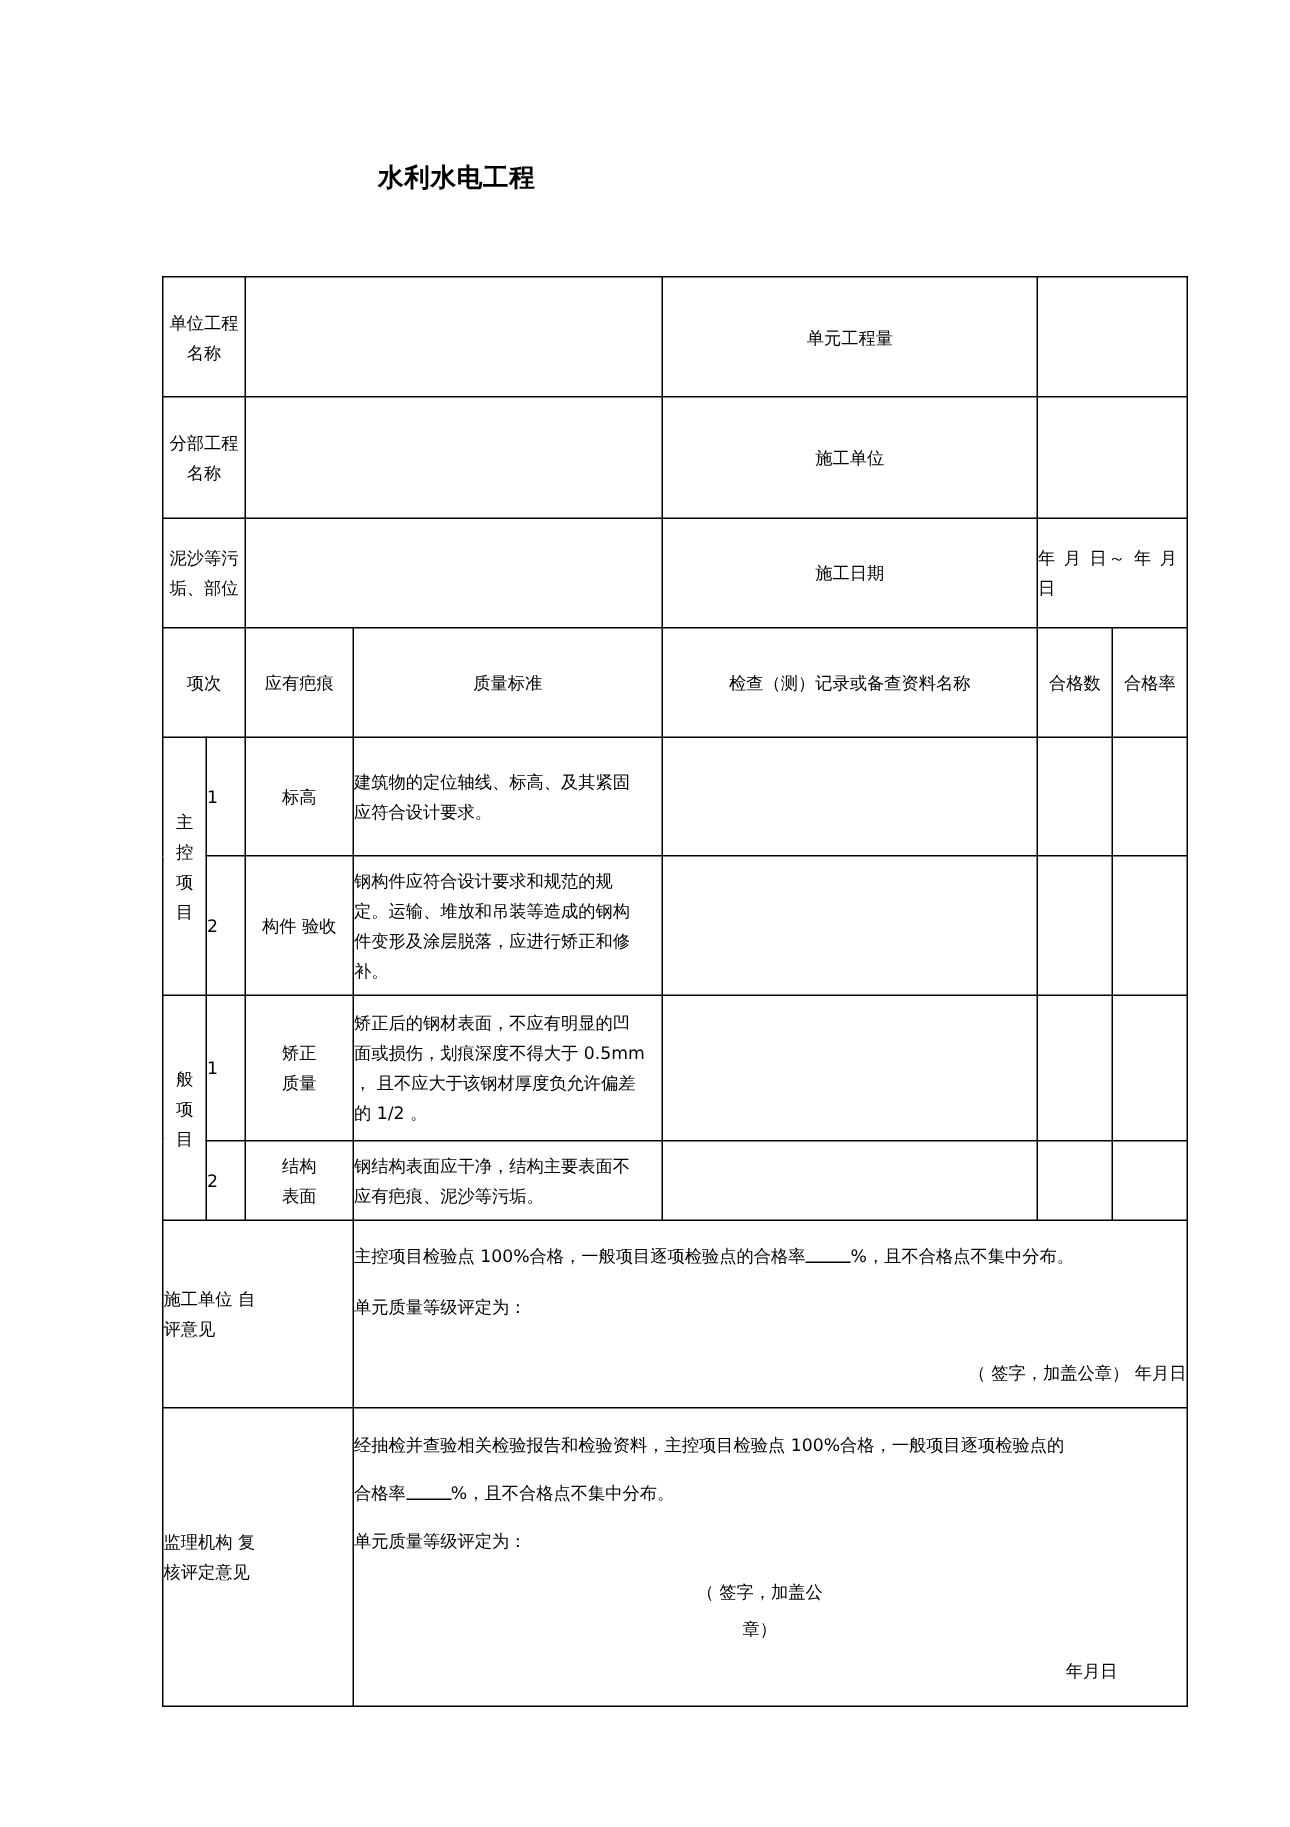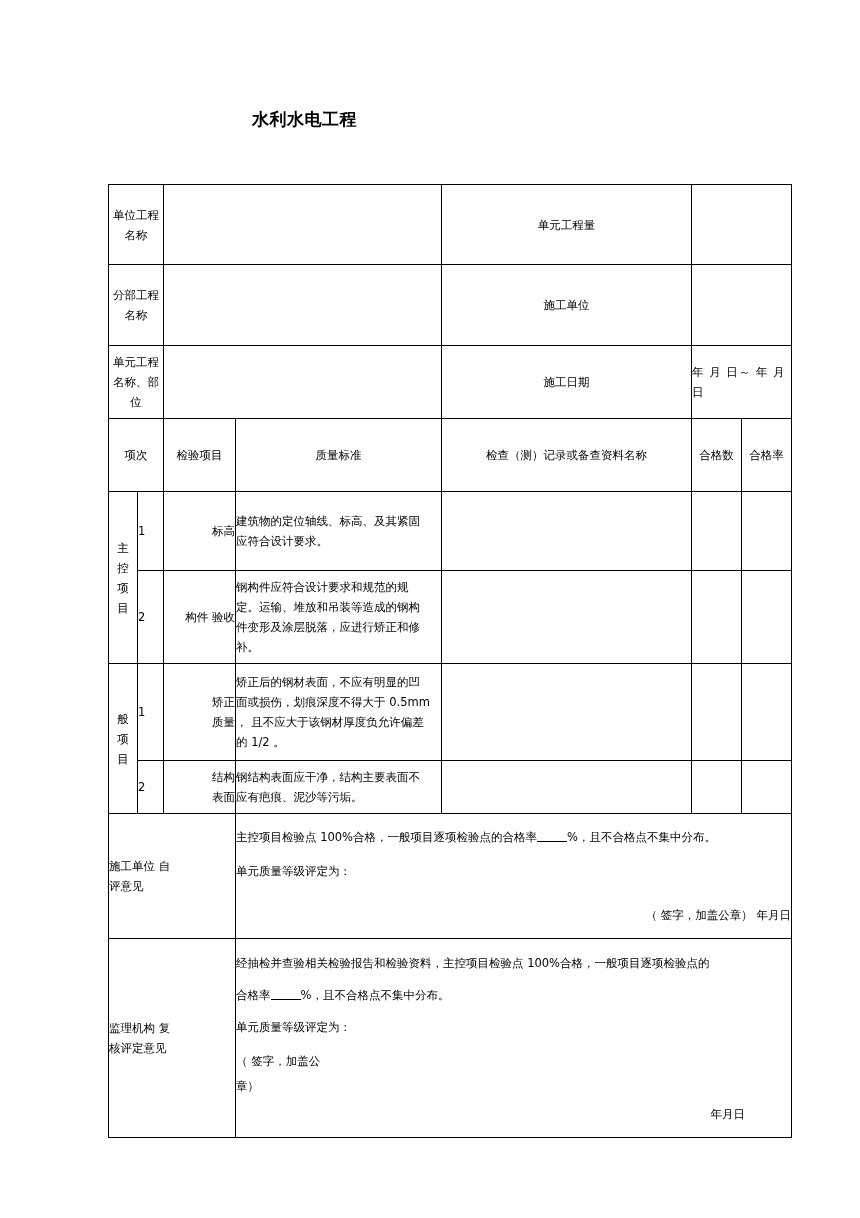--- a/index.html
+++ b/index.html
@@ -193,7 +193,7 @@
       </tr>
 
       <tr>
-        <td class="info-label r-top3" colspan="2">单元工程名称、部位</td>
+        <td class="info-label r-top3" colspan="2">泥沙等污垢、部位</td>
         <td class="cell-pad" colspan="2"></td>
         <td class="info-label">施工日期</td>
         <td class="date-cell" colspan="2">年 月 日～ 年 月 日</td>

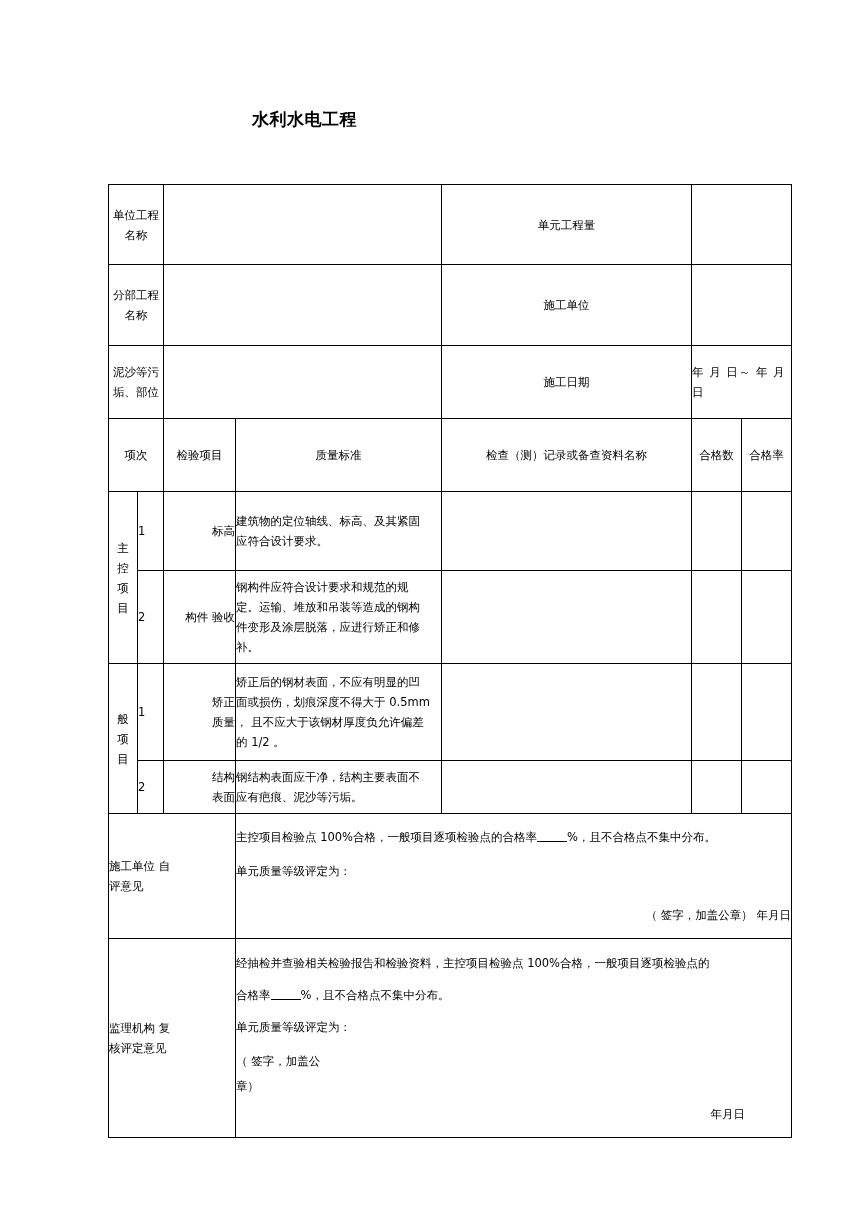--- a/index.html
+++ b/index.html
@@ -201,7 +201,7 @@
 
       <tr>
         <td class="hdr" colspan="2">项次</td>
-        <td class="hdr">检验项目</td>
+        <td class="hdr">应有疤痕</td>
         <td class="hdr">质量标准</td>
         <td class="hdr">检查（测）记录或备查资料名称</td>
         <td class="hdr">合格数</td>

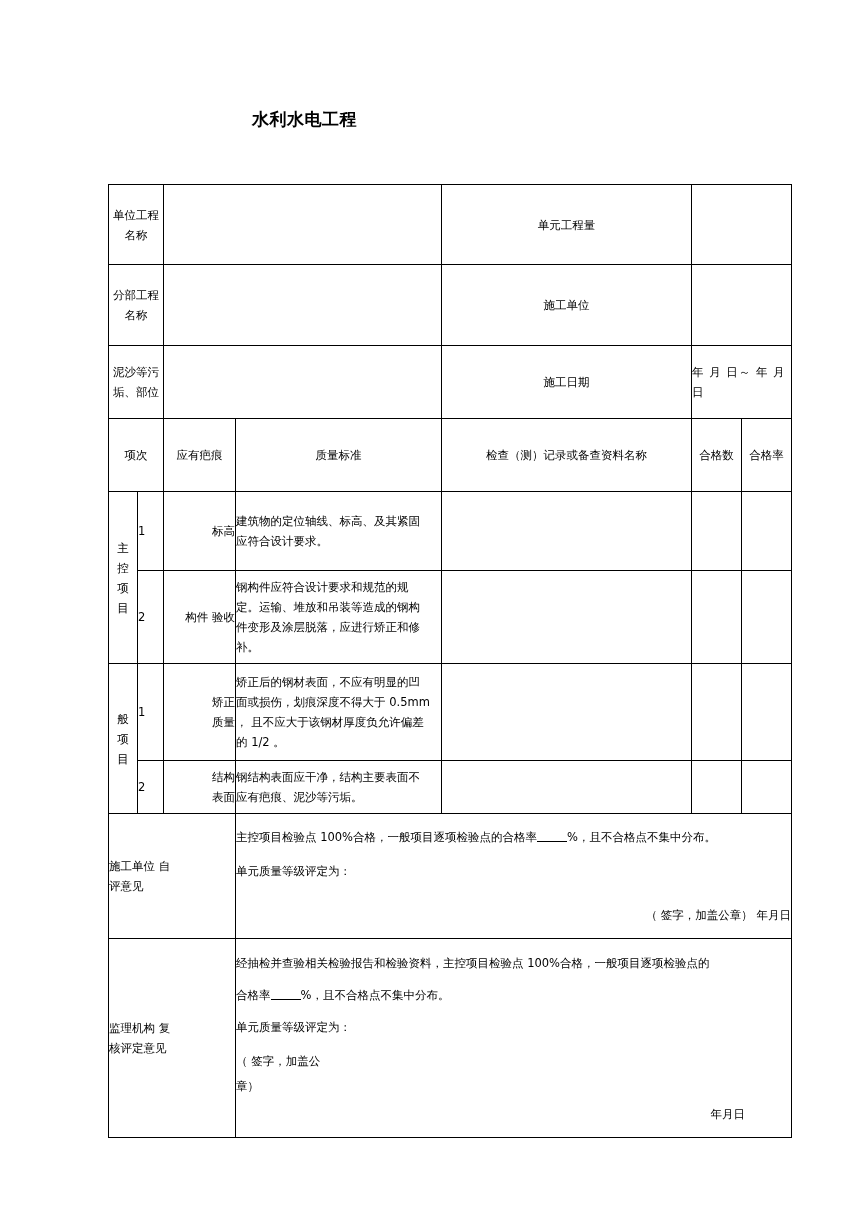--- a/index.html
+++ b/index.html
@@ -99,7 +99,7 @@
   .seq-num.mid { vertical-align: middle; padding-bottom: 0; }
 
   .item-name {
-    text-align: right;
+    text-align: center;
     font-size: 11.5px;
     line-height: 21px;
   }

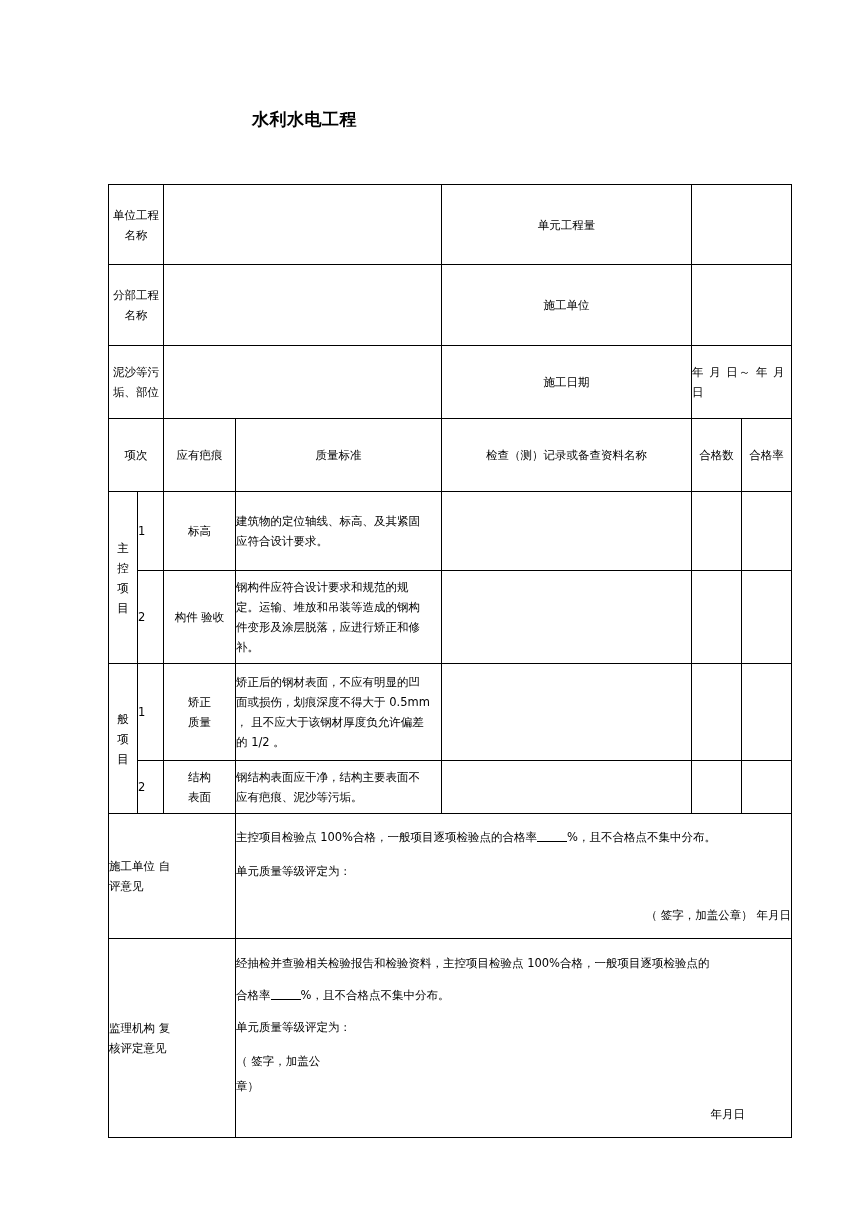--- a/index.html
+++ b/index.html
@@ -138,7 +138,7 @@
     margin-top: 24px;
   }
   .op-sign2 {
-    text-align: left;
+    text-align: center;
     margin-top: 5px;
     padding-right: 14px;
   }

